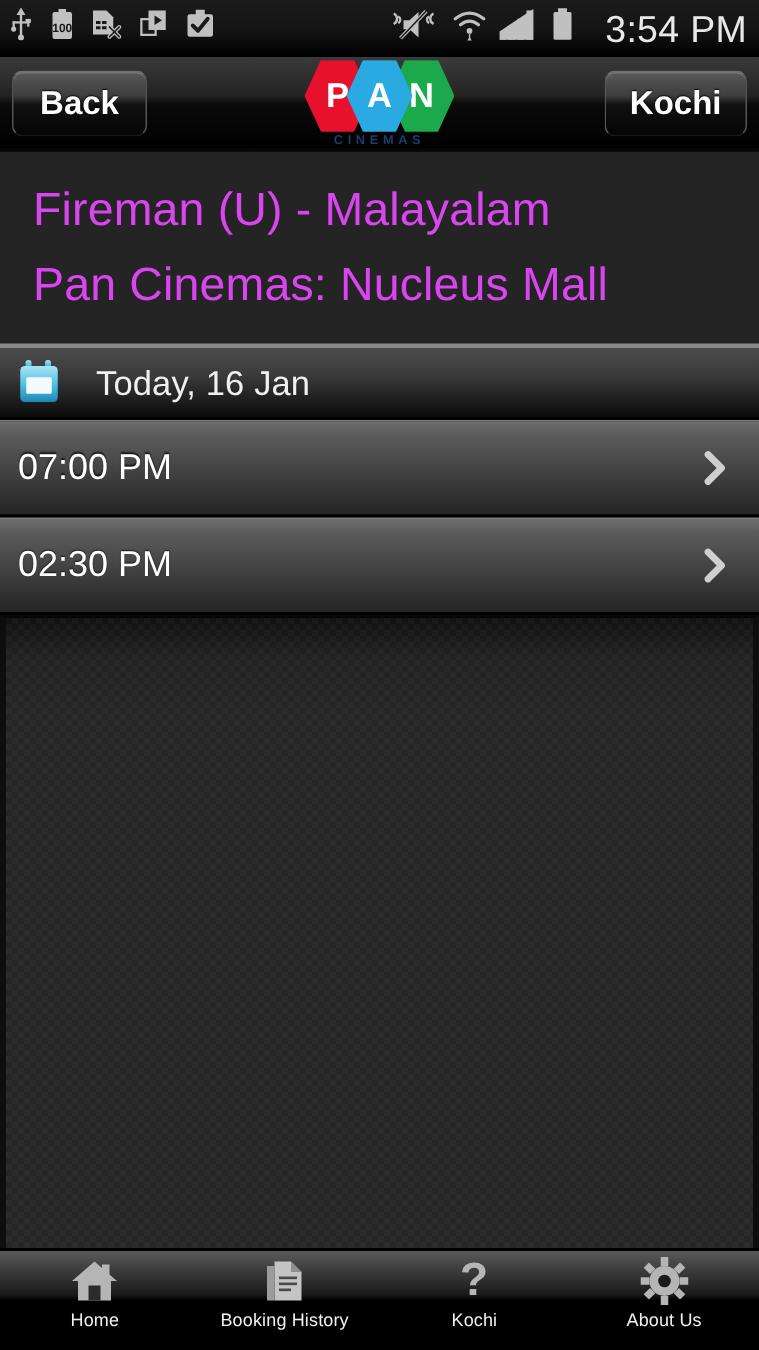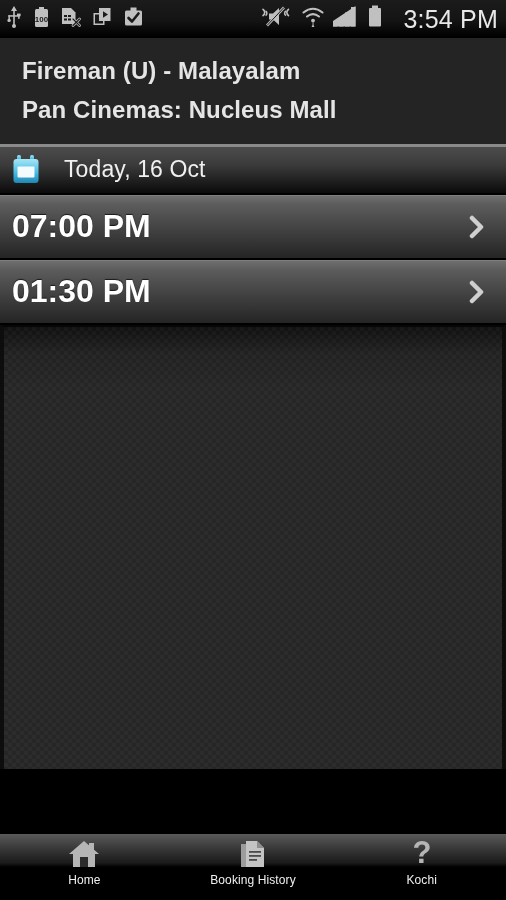--- a/index.html
+++ b/index.html
@@ -245,6 +245,26 @@
     </div>
   </div>
 
+  <div class="navbar">
+    <div class="navbtn">Back</div>
+
+    <div class="logo-wrap">
+      <div class="hexrow">
+        <div class="hex p" style="background:#e8112d;">
+          <span>P</span>
+        </div>
+        <div class="hex n" style="background:#1ba94c;">
+          <span>N</span>
+        </div>
+        <div class="hex a" style="background:#29abe2;">
+          <span>A</span>
+        </div>
+      </div>
+      <div class="cinemas" style="color:#1c3d6e;">CINEMAS</div>
+    </div>
+
+    <div class="navbtn">Kochi</div>
+  </div>
 
   <div class="titleblock">
     <div class="line">Fireman (U) - Malayalam</div>

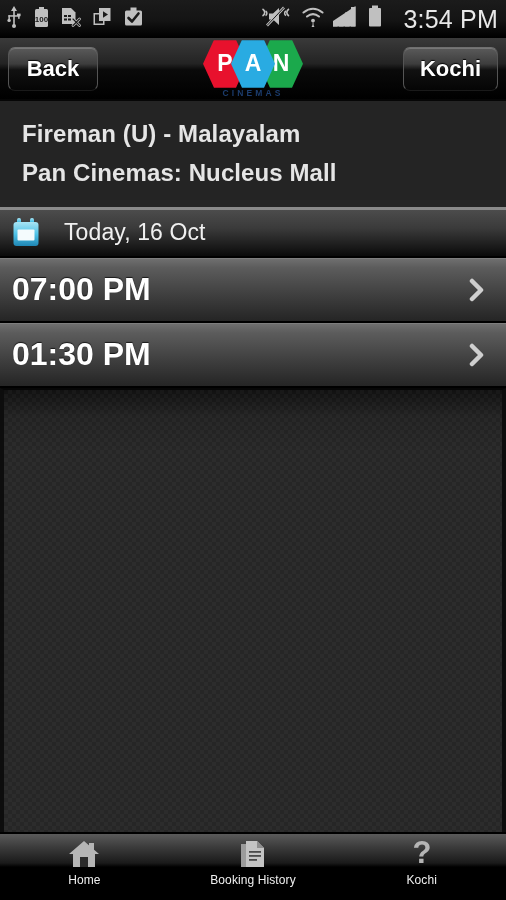--- a/index.html
+++ b/index.html
@@ -69,7 +69,7 @@
     border-bottom:3px solid #8a8a8a;
   }
   .titleblock .line {
-    color:#e5e5e5; font-size:24px; line-height:1.62; font-weight:700;
+    color:#d946ef; font-size:31px; line-height:1.62; font-weight:400;
     letter-spacing:.1px;
   }
 

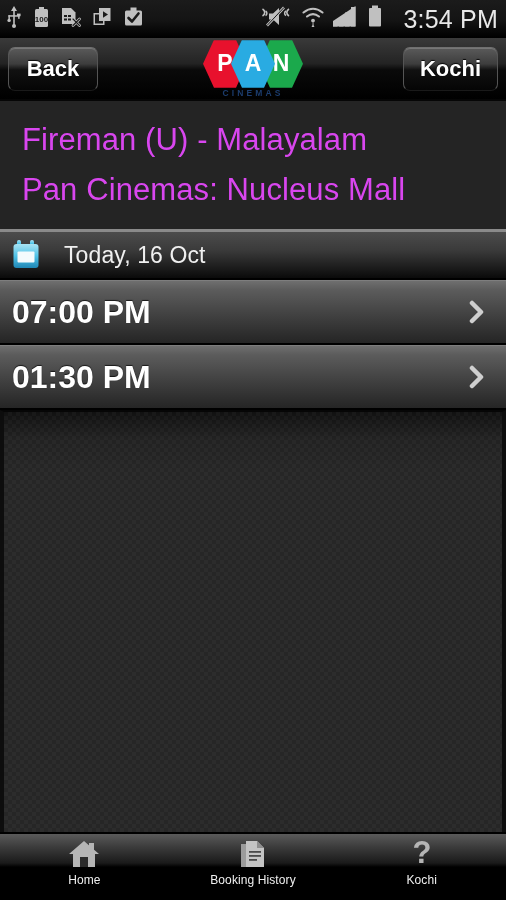--- a/index.html
+++ b/index.html
@@ -287,7 +287,7 @@
         <rect x="5.5" y="12.5" width="17" height="11" rx="1" fill="#f4fbfd"></rect>
       </svg>
     </span>
-    <span class="dlabel">Today, 16 Oct</span>
+    <span class="dlabel">Today, 16 Jan</span>
   </div>
 
   <div class="rows">

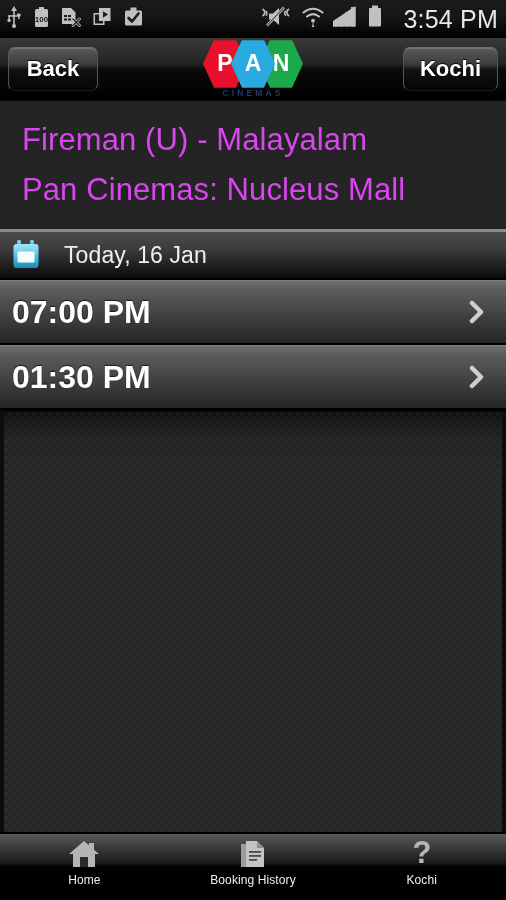--- a/index.html
+++ b/index.html
@@ -96,7 +96,7 @@
     border-bottom:2px solid #000;
   }
   .showrow .time {
-    color:#fff; font-size:32px; font-weight:700;
+    color:#fff; font-size:24px; font-weight:400;
     text-shadow:0 -1px 1px rgba(0,0,0,.7);
   }
   .chev {

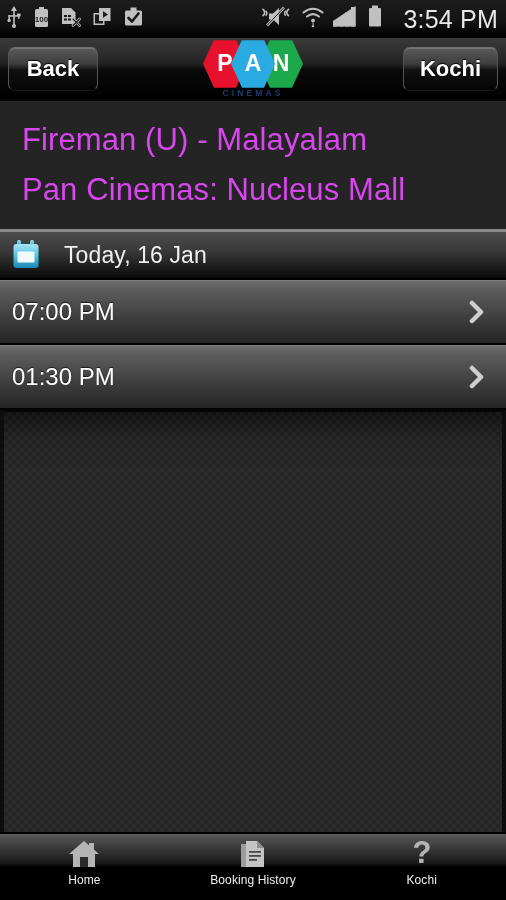--- a/index.html
+++ b/index.html
@@ -302,7 +302,7 @@
     </div>
 
     <div class="showrow">
-      <span class="time">01:30 PM</span>
+      <span class="time">02:30 PM</span>
       <span class="chev">
         <svg width="15" height="24" viewBox="0 0 15 24">
           <polyline points="3,3 12,12 3,21" fill="none" stroke="#cfcfcf" stroke-width="4.5" stroke-linecap="round" stroke-linejoin="round"></polyline>

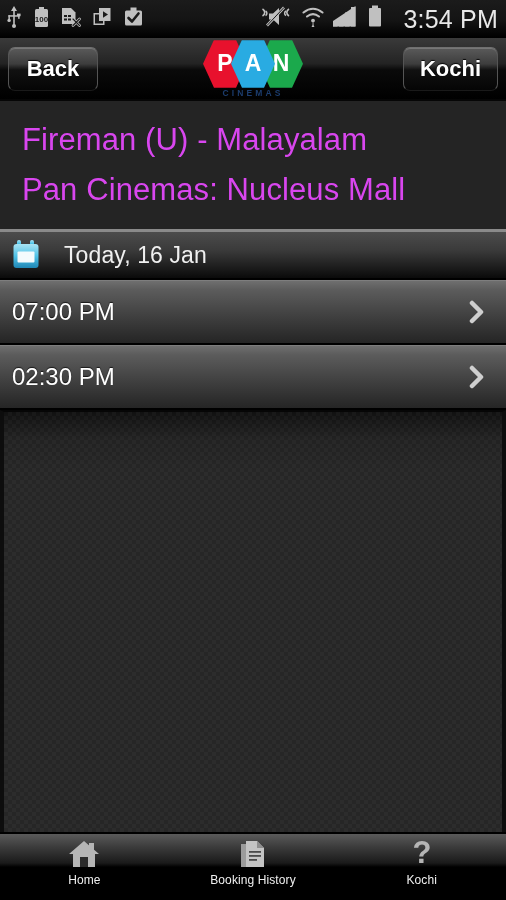--- a/index.html
+++ b/index.html
@@ -352,6 +352,25 @@
       <span class="tlabel">Kochi</span>
     </div>
 
+    <div class="tab">
+      <span class="tico">
+        <svg width="32" height="32" viewBox="0 0 32 32">
+          <g fill="#b5b5b5">
+            <circle cx="16" cy="16" r="10"></circle>
+            <rect x="13.5" y="0" width="5" height="6"></rect>
+              <rect x="13.5" y="26" width="5" height="6"></rect>
+            <rect x="0" y="13.5" width="6" height="5"></rect>
+              <rect x="26" y="13.5" width="6" height="5"></rect>
+            <rect x="3.5" y="4.5" width="5" height="6" transform="rotate(-45 6 7.5)"></rect>
+            <rect x="23.5" y="21.5" width="5" height="6" transform="rotate(-45 26 24.5)"></rect>
+            <rect x="23.5" y="4.5" width="5" height="6" transform="rotate(45 26 7.5)"></rect>
+            <rect x="3.5" y="21.5" width="5" height="6" transform="rotate(45 6 24.5)"></rect>
+          </g>
+          <circle cx="16" cy="16" r="4.2" fill="#1a1a1a"></circle>
+        </svg>
+      </span>
+      <span class="tlabel">About Us</span>
+    </div>
 
   </div>
 

